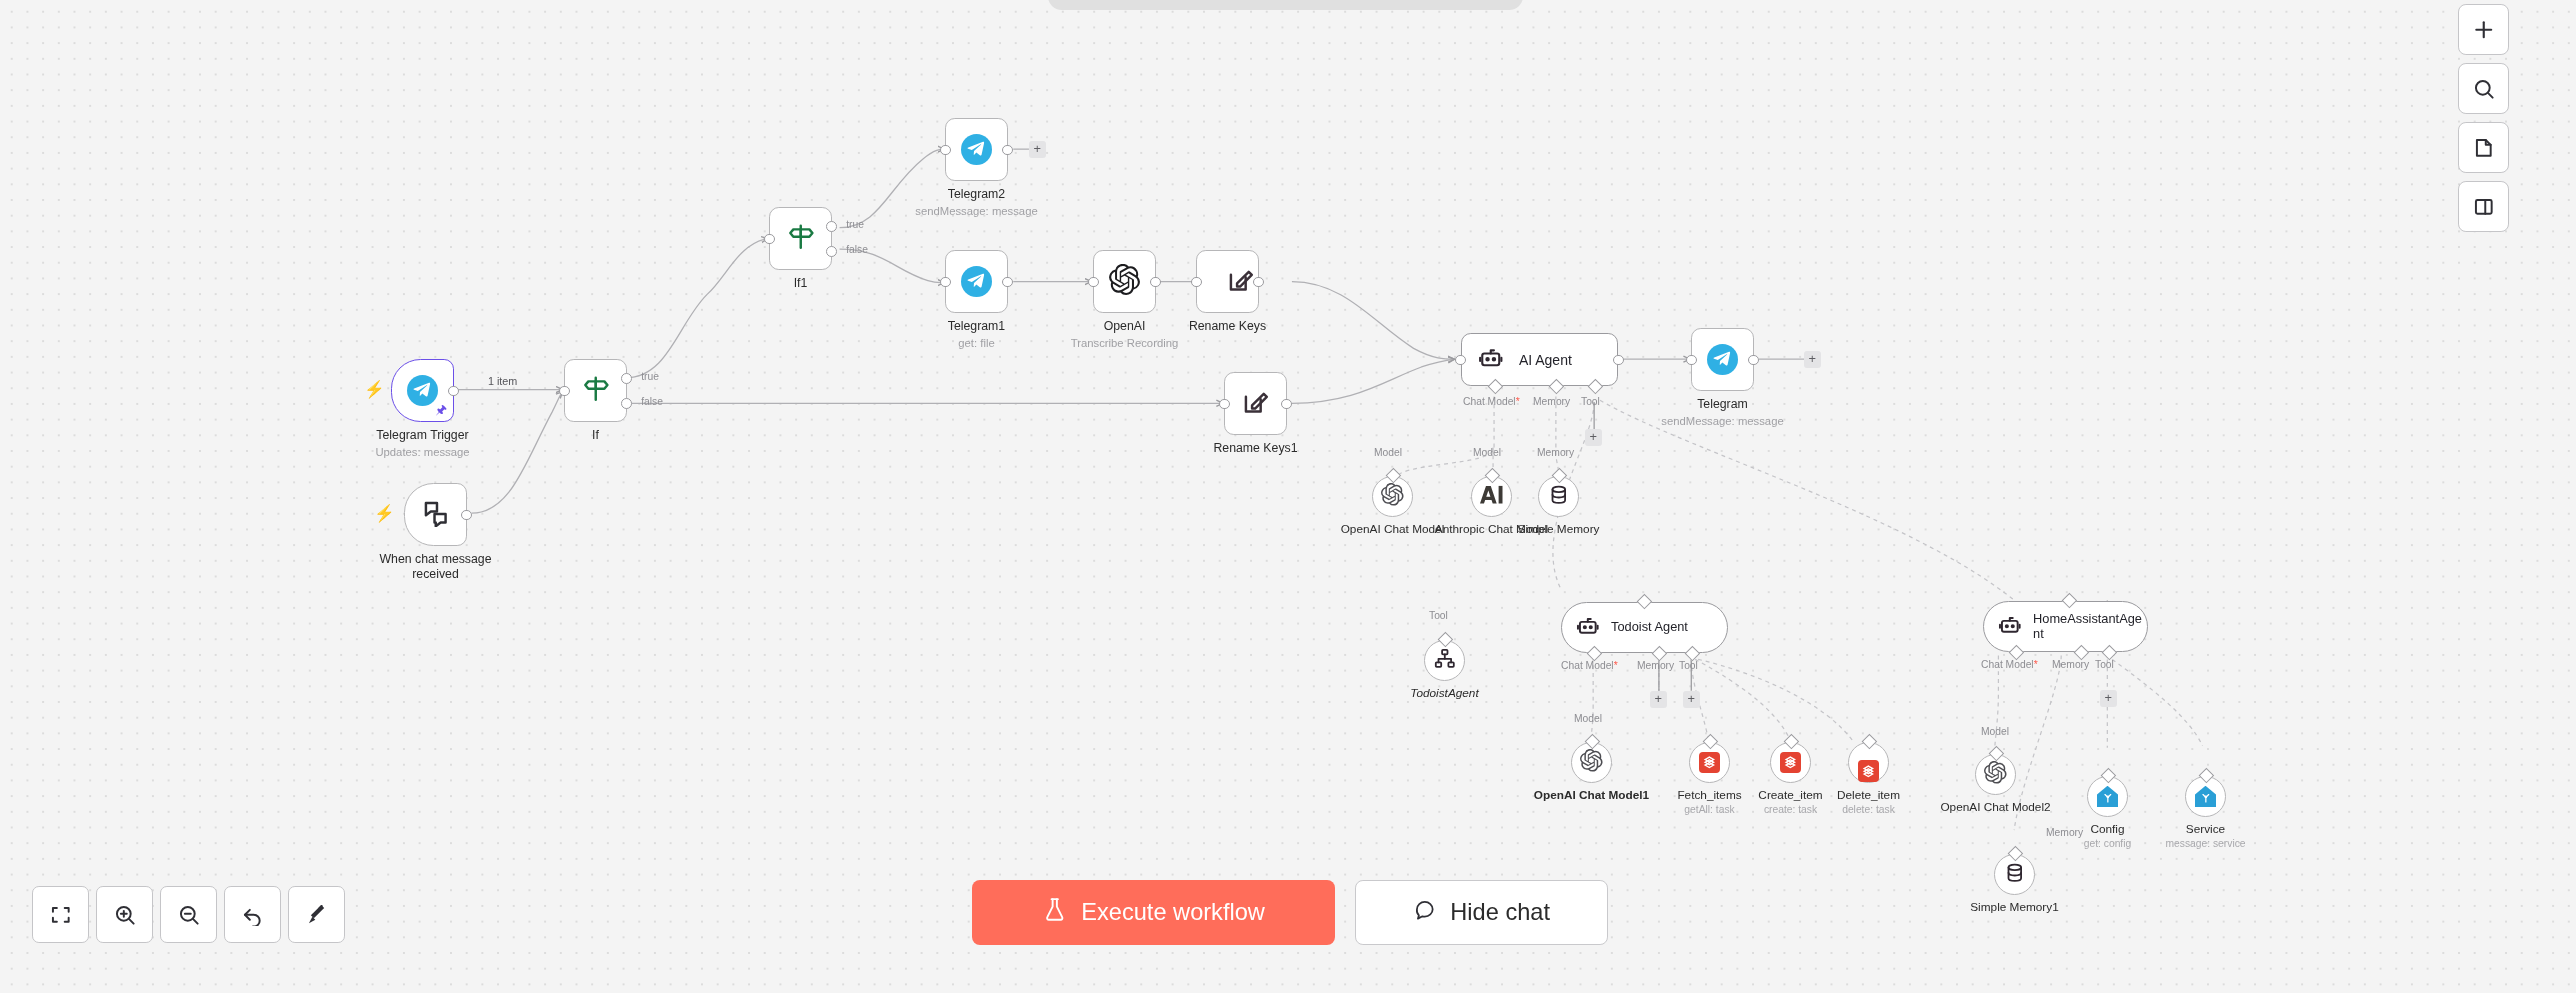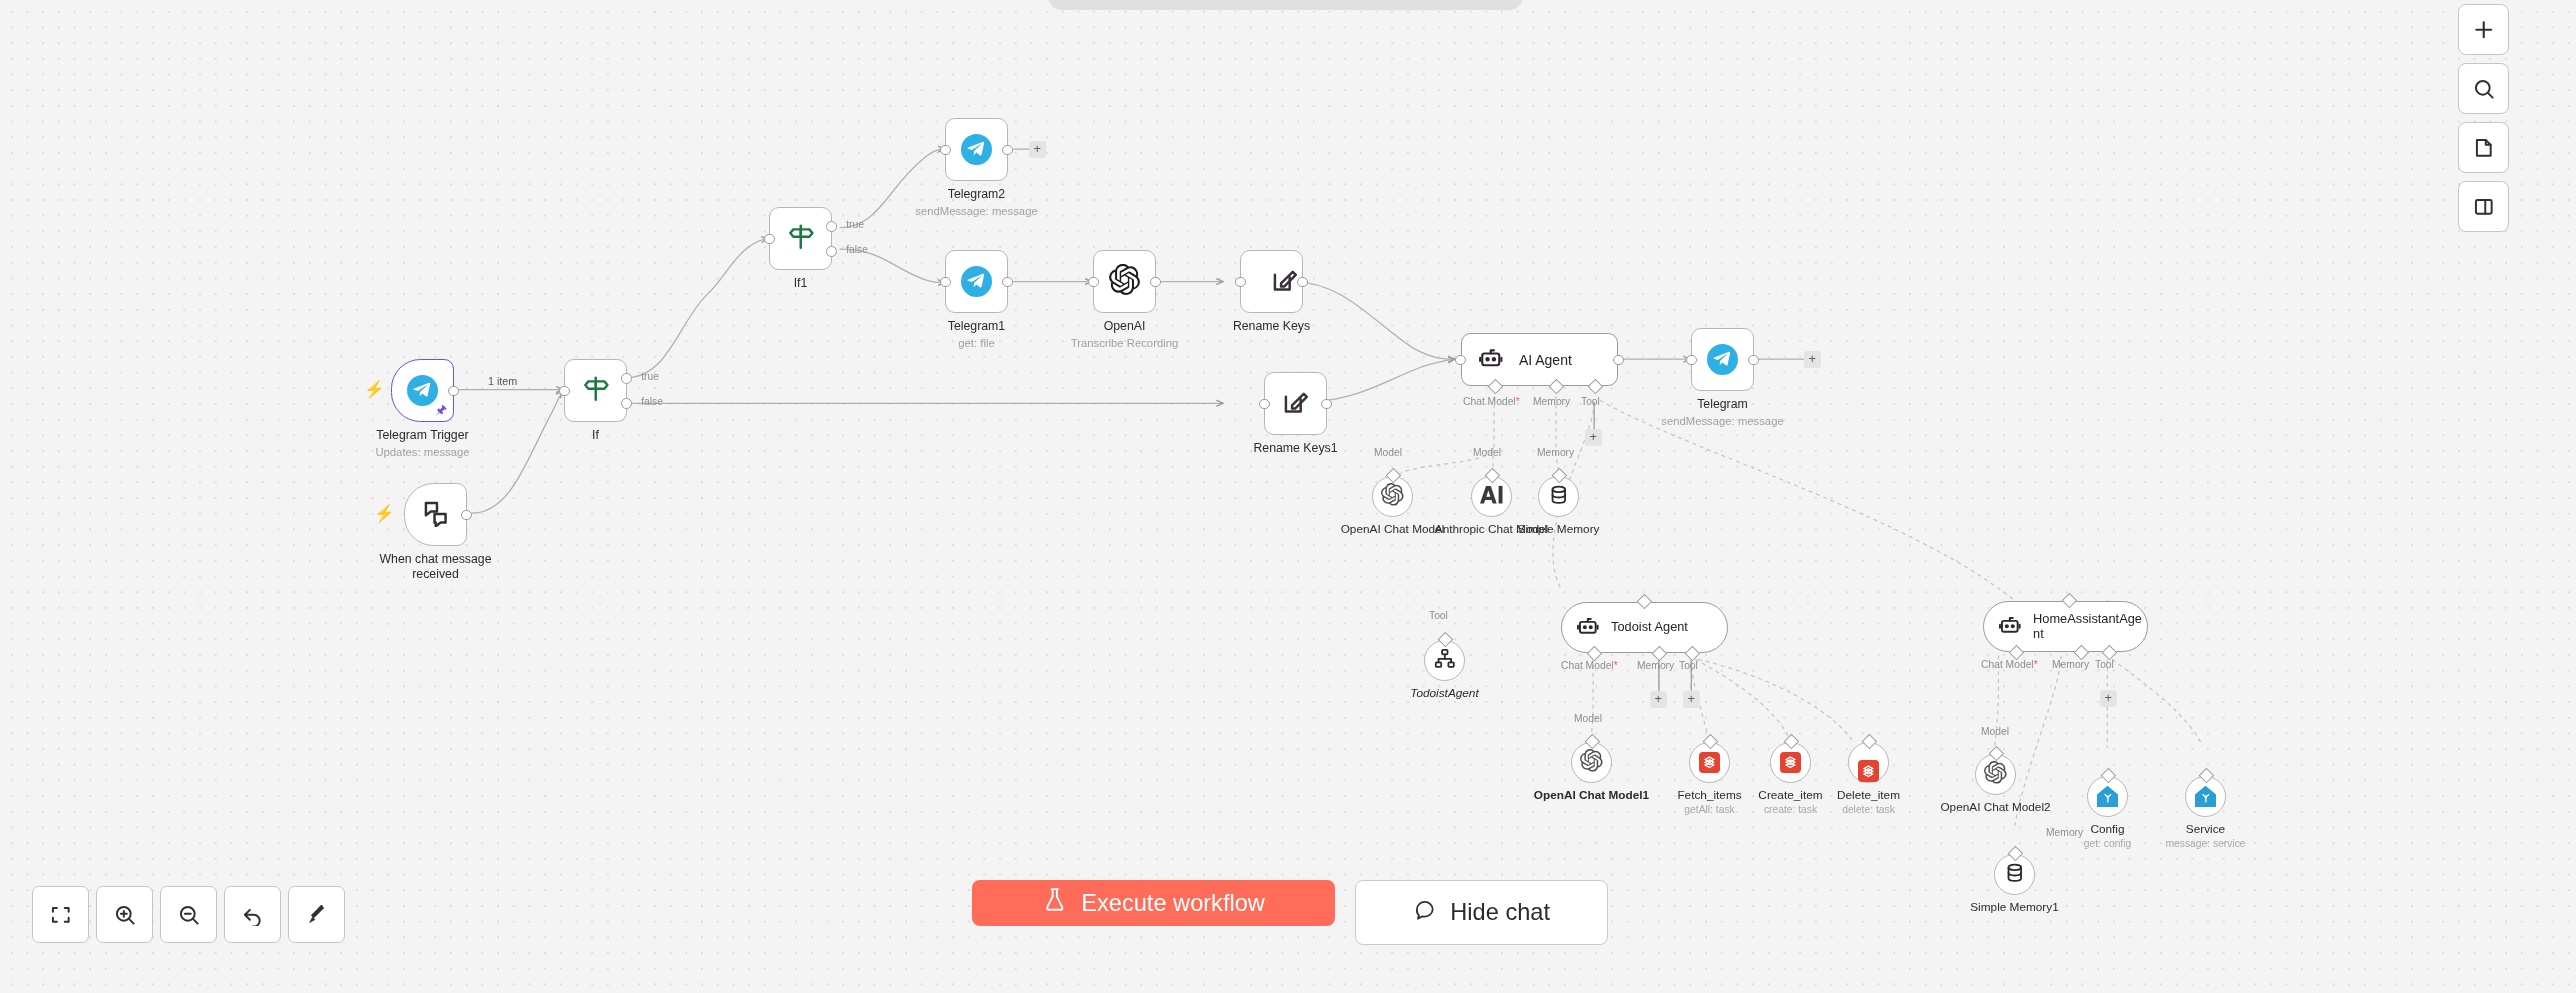--- a/index.html
+++ b/index.html
@@ -422,7 +422,7 @@
     <div class="node-sub">Transcribe Recording</div>
   </div>
 
-  <div class="node sq" style="left:1240px; top:250px;padding-left:27px;">
+  <div class="node sq" style="left:1196px; top:250px;padding-left:27px;">
     <span>
       <svg width="29.5" height="29.5" viewBox="0 0 24 24" fill="none" stroke="#3a3038" stroke-width="2" stroke-linecap="round" stroke-linejoin="round">
         <path d="M4 8v12h12V10"></path>

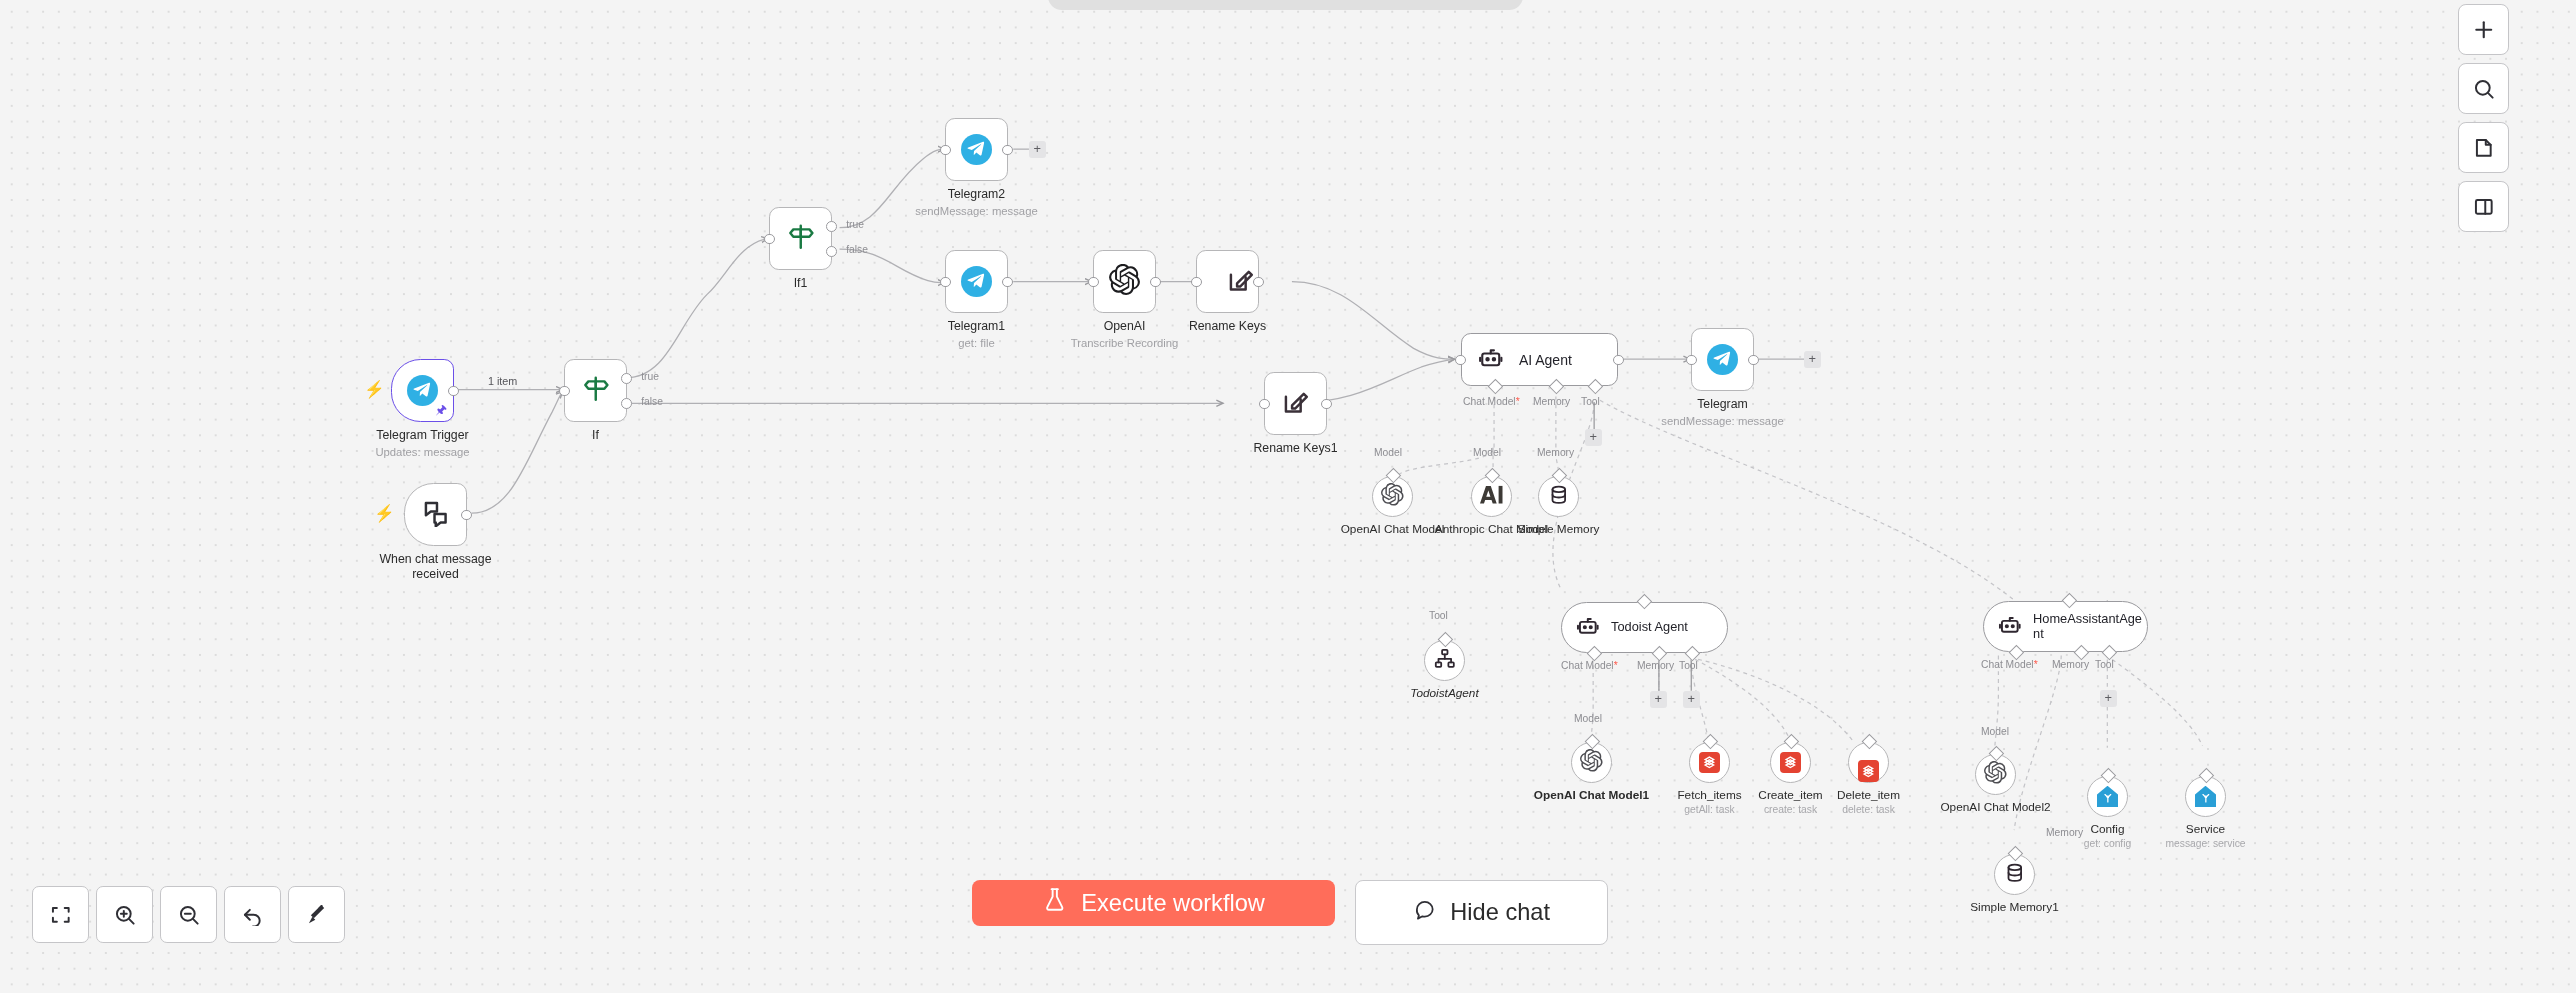--- a/index.html
+++ b/index.html
@@ -434,7 +434,7 @@
     <div class="node-label">Rename Keys</div>
   </div>
 
-  <div class="node sq" style="left:1264px; top:372px;">
+  <div class="node sq" style="left:1224px; top:372px;">
     <span>
       <svg width="29.5" height="29.5" viewBox="0 0 24 24" fill="none" stroke="#3a3038" stroke-width="2" stroke-linecap="round" stroke-linejoin="round">
         <path d="M4 8v12h12V10"></path>

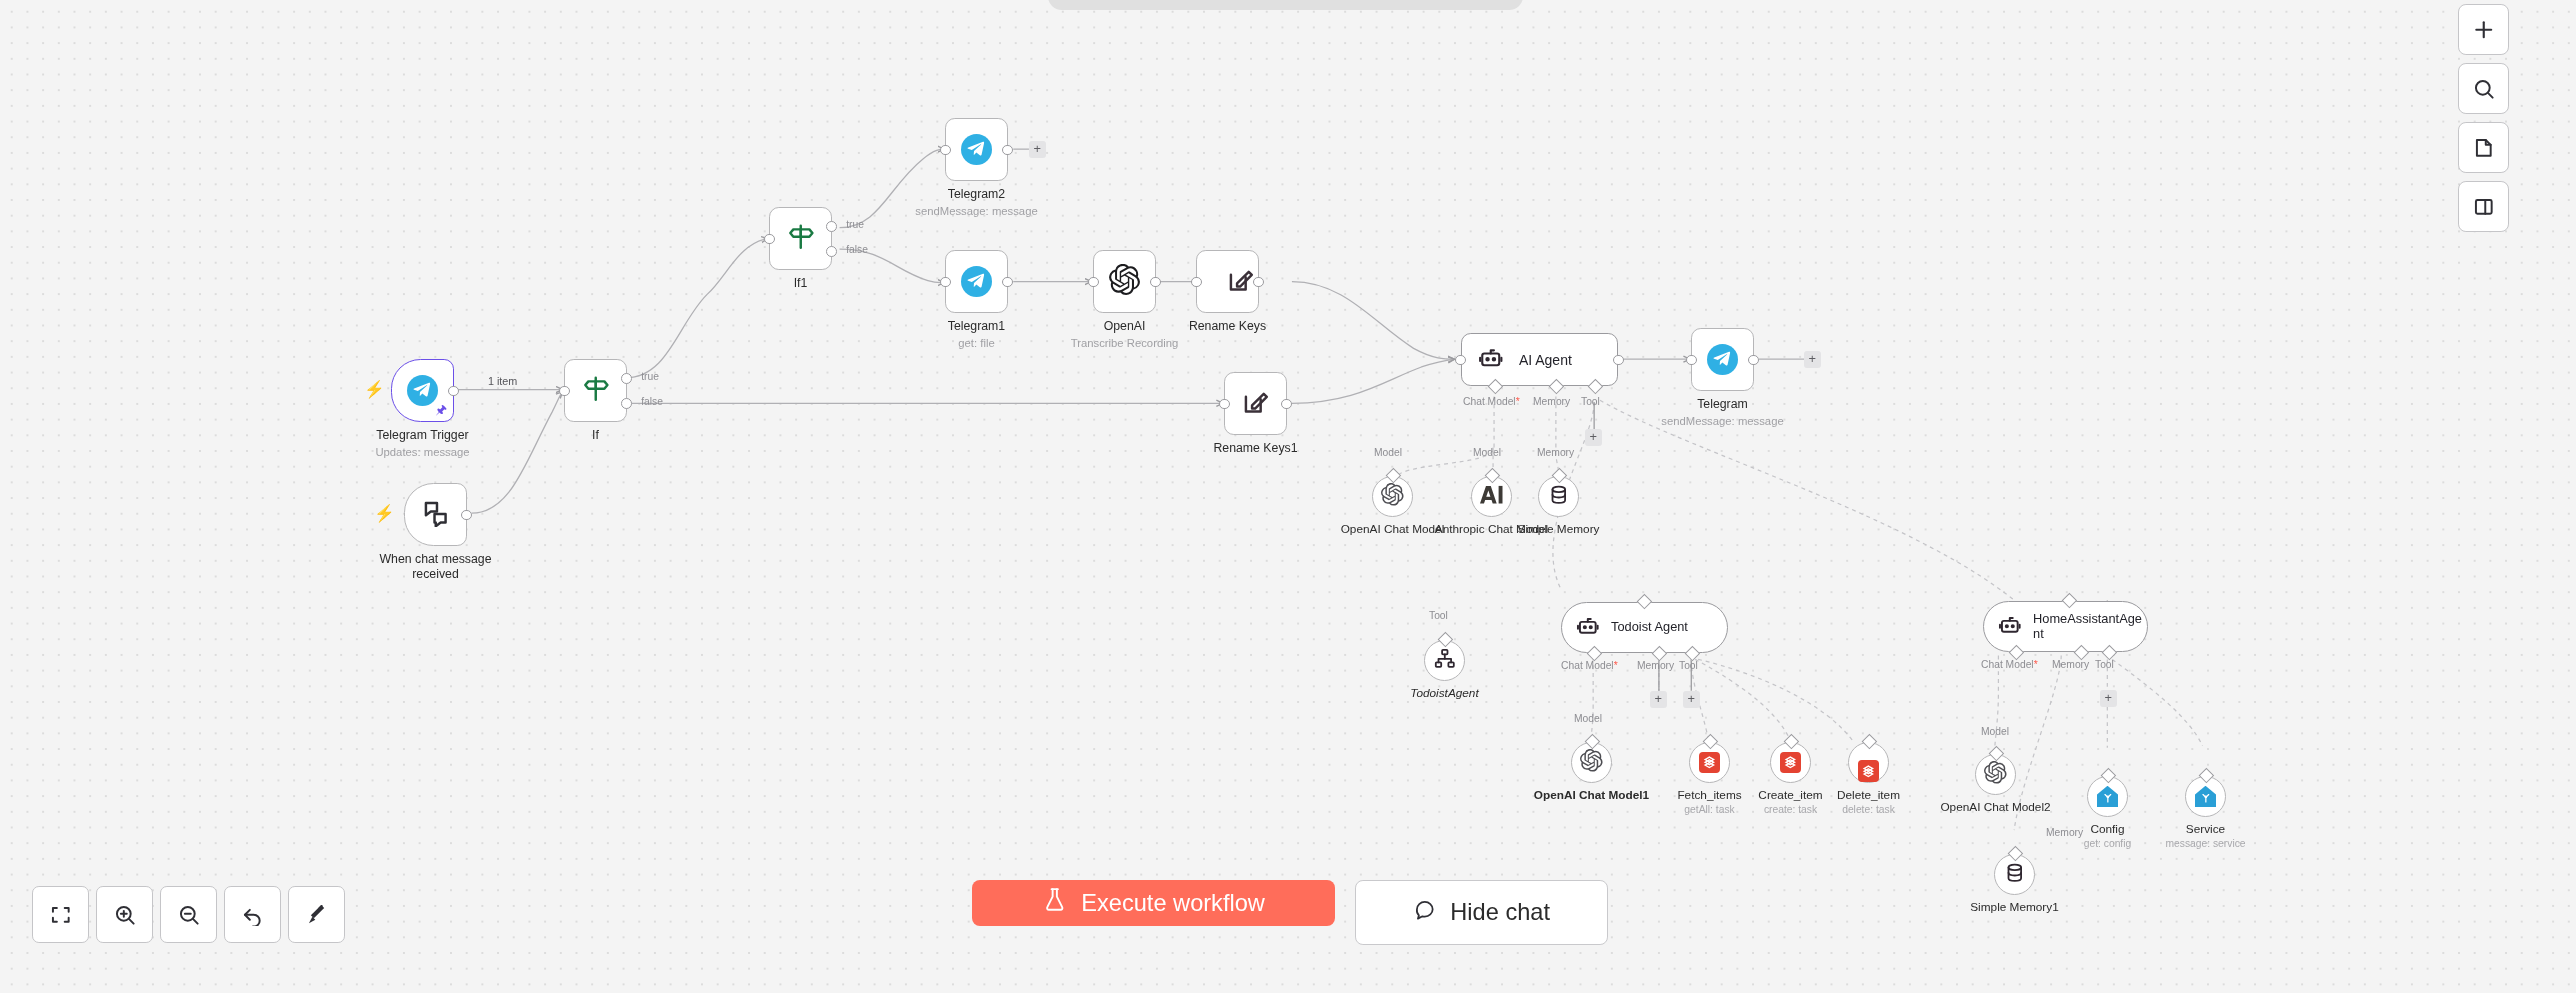--- a/index.html
+++ b/index.html
@@ -207,7 +207,7 @@
   .exec-btn {
     position: absolute;
     left: 972px; top: 880px;
-    width: 363px; height: 46px;
+    width: 363px; height: 65px;
     background: #ff6d5a;
     border: none; border-radius: 7.9px;
     display: flex; align-items: center; justify-content: center;

